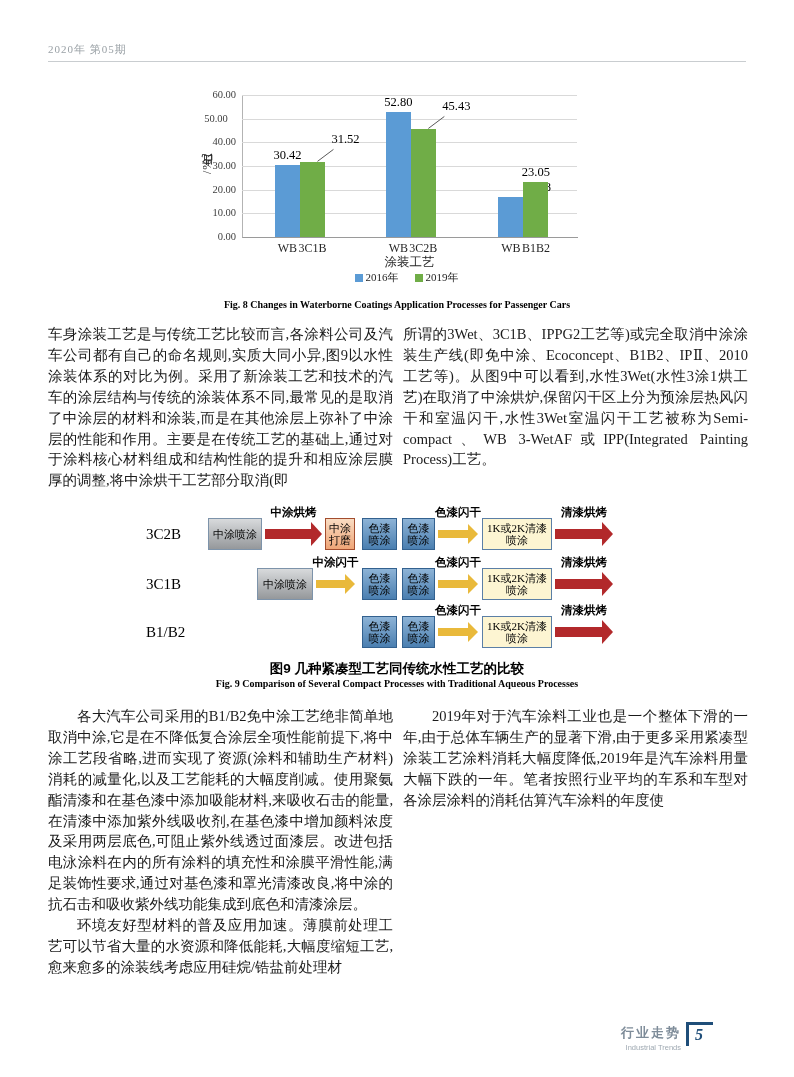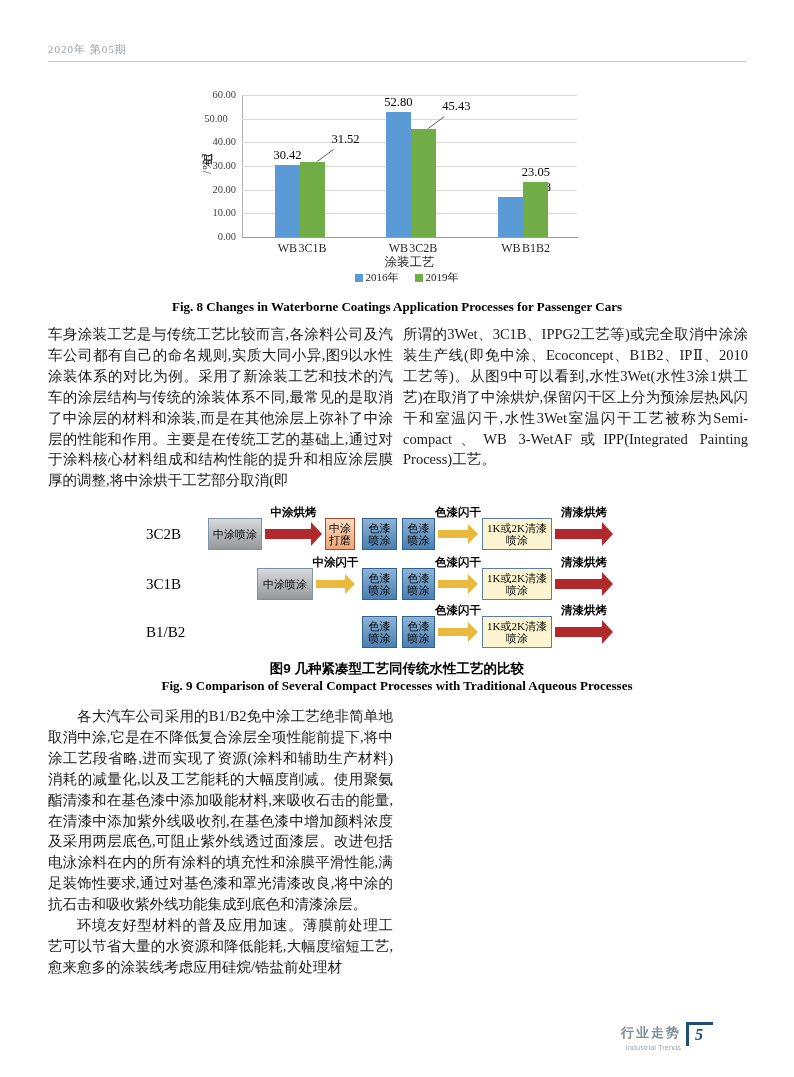--- a/index.html
+++ b/index.html
@@ -29,7 +29,7 @@
   
   .cap-cn{position:absolute;left:48px;width:698px;text-align:center;font-weight:bold;font-size:13.5px;
           font-family:"Liberation Sans","DejaVu Sans",sans-serif;color:#000;}
-  .cap-en{position:absolute;left:48px;width:698px;text-align:center;font-weight:bold;font-size:13px;
+  .cap-en{position:absolute;left:48px;width:698px;text-align:center;font-weight:bold;font-size:10px;
           font-family:"Liberation Serif",serif;color:#000;}
   
   .cols{position:absolute;left:48px;width:700px;display:flex;gap:10px;}

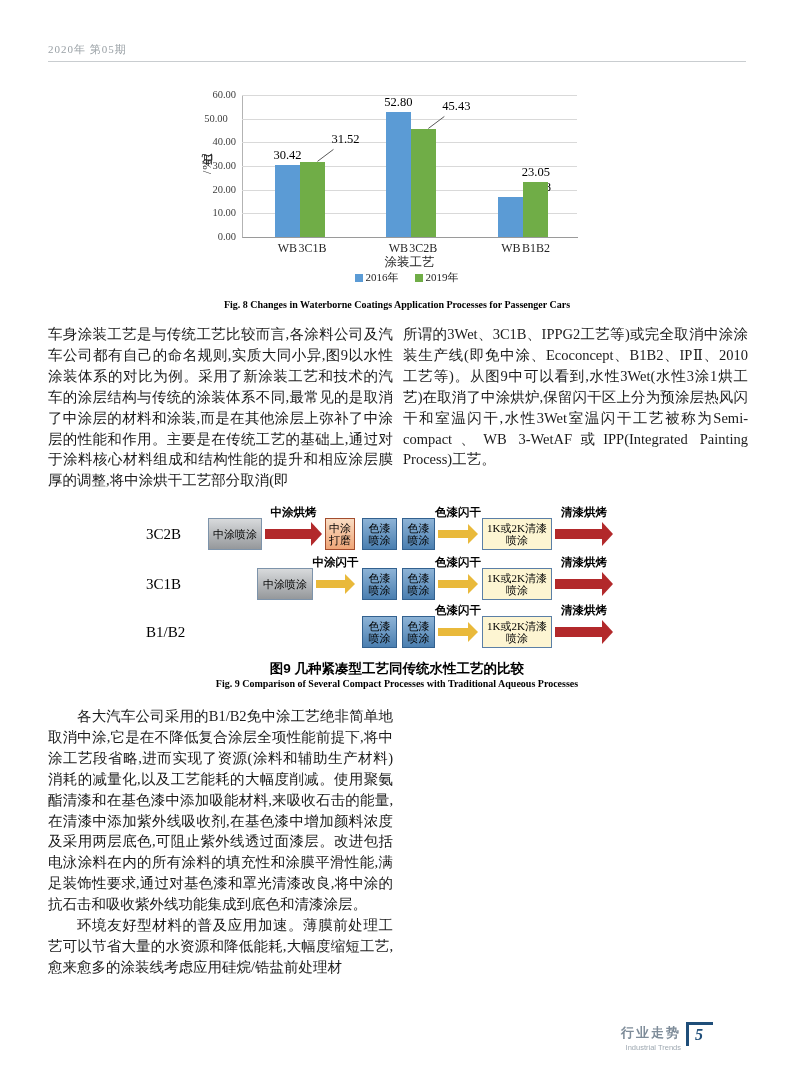--- a/index.html
+++ b/index.html
@@ -277,6 +277,7 @@
       <p class="indent">环境友好型材料的普及应用加速。薄膜前处理工艺可以节省大量的水资源和降低能耗,大幅度缩短工艺,愈来愈多的涂装线考虑应用硅烷/锆盐前处理材</p>
     </div>
     <div class="col">
+      <p class="indent">2019年对于汽车涂料工业也是一个整体下滑的一年,由于总体车辆生产的显著下滑,由于更多采用紧凑型涂装工艺涂料消耗大幅度降低,2019年是汽车涂料用量大幅下跌的一年。笔者按照行业平均的车系和车型对各涂层涂料的消耗估算汽车涂料的年度使</p>
     </div>
   </div>
 

